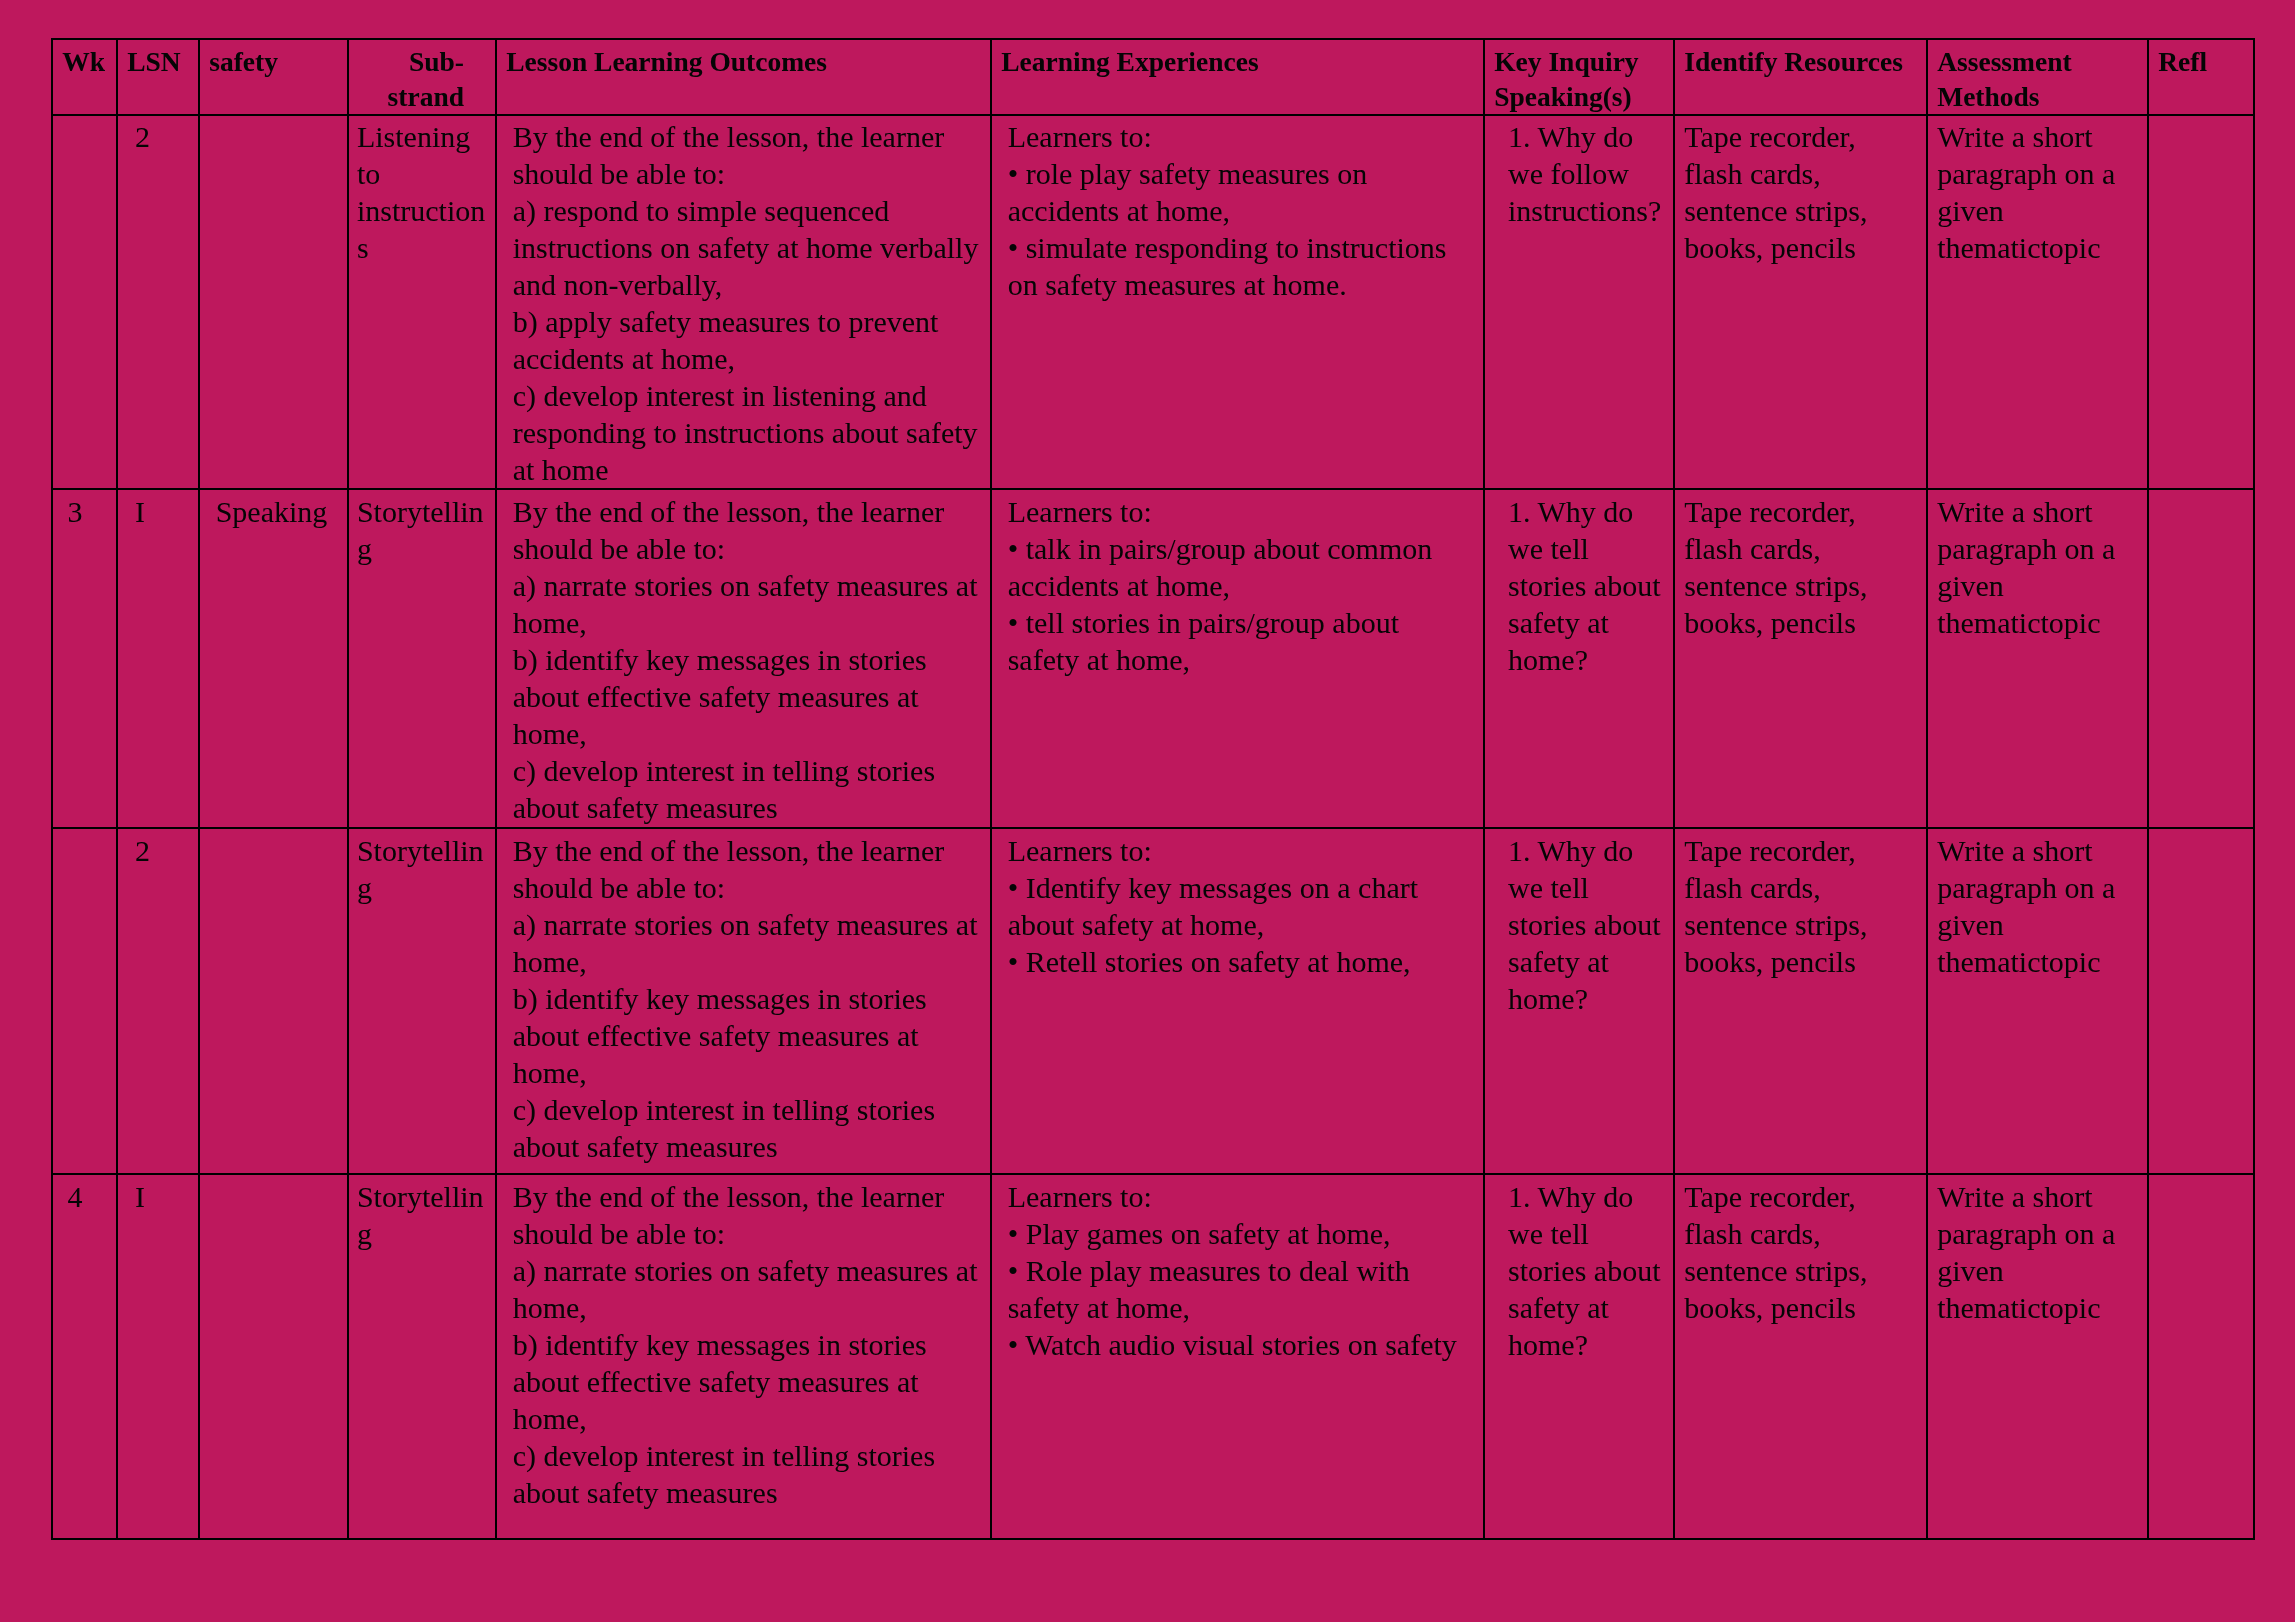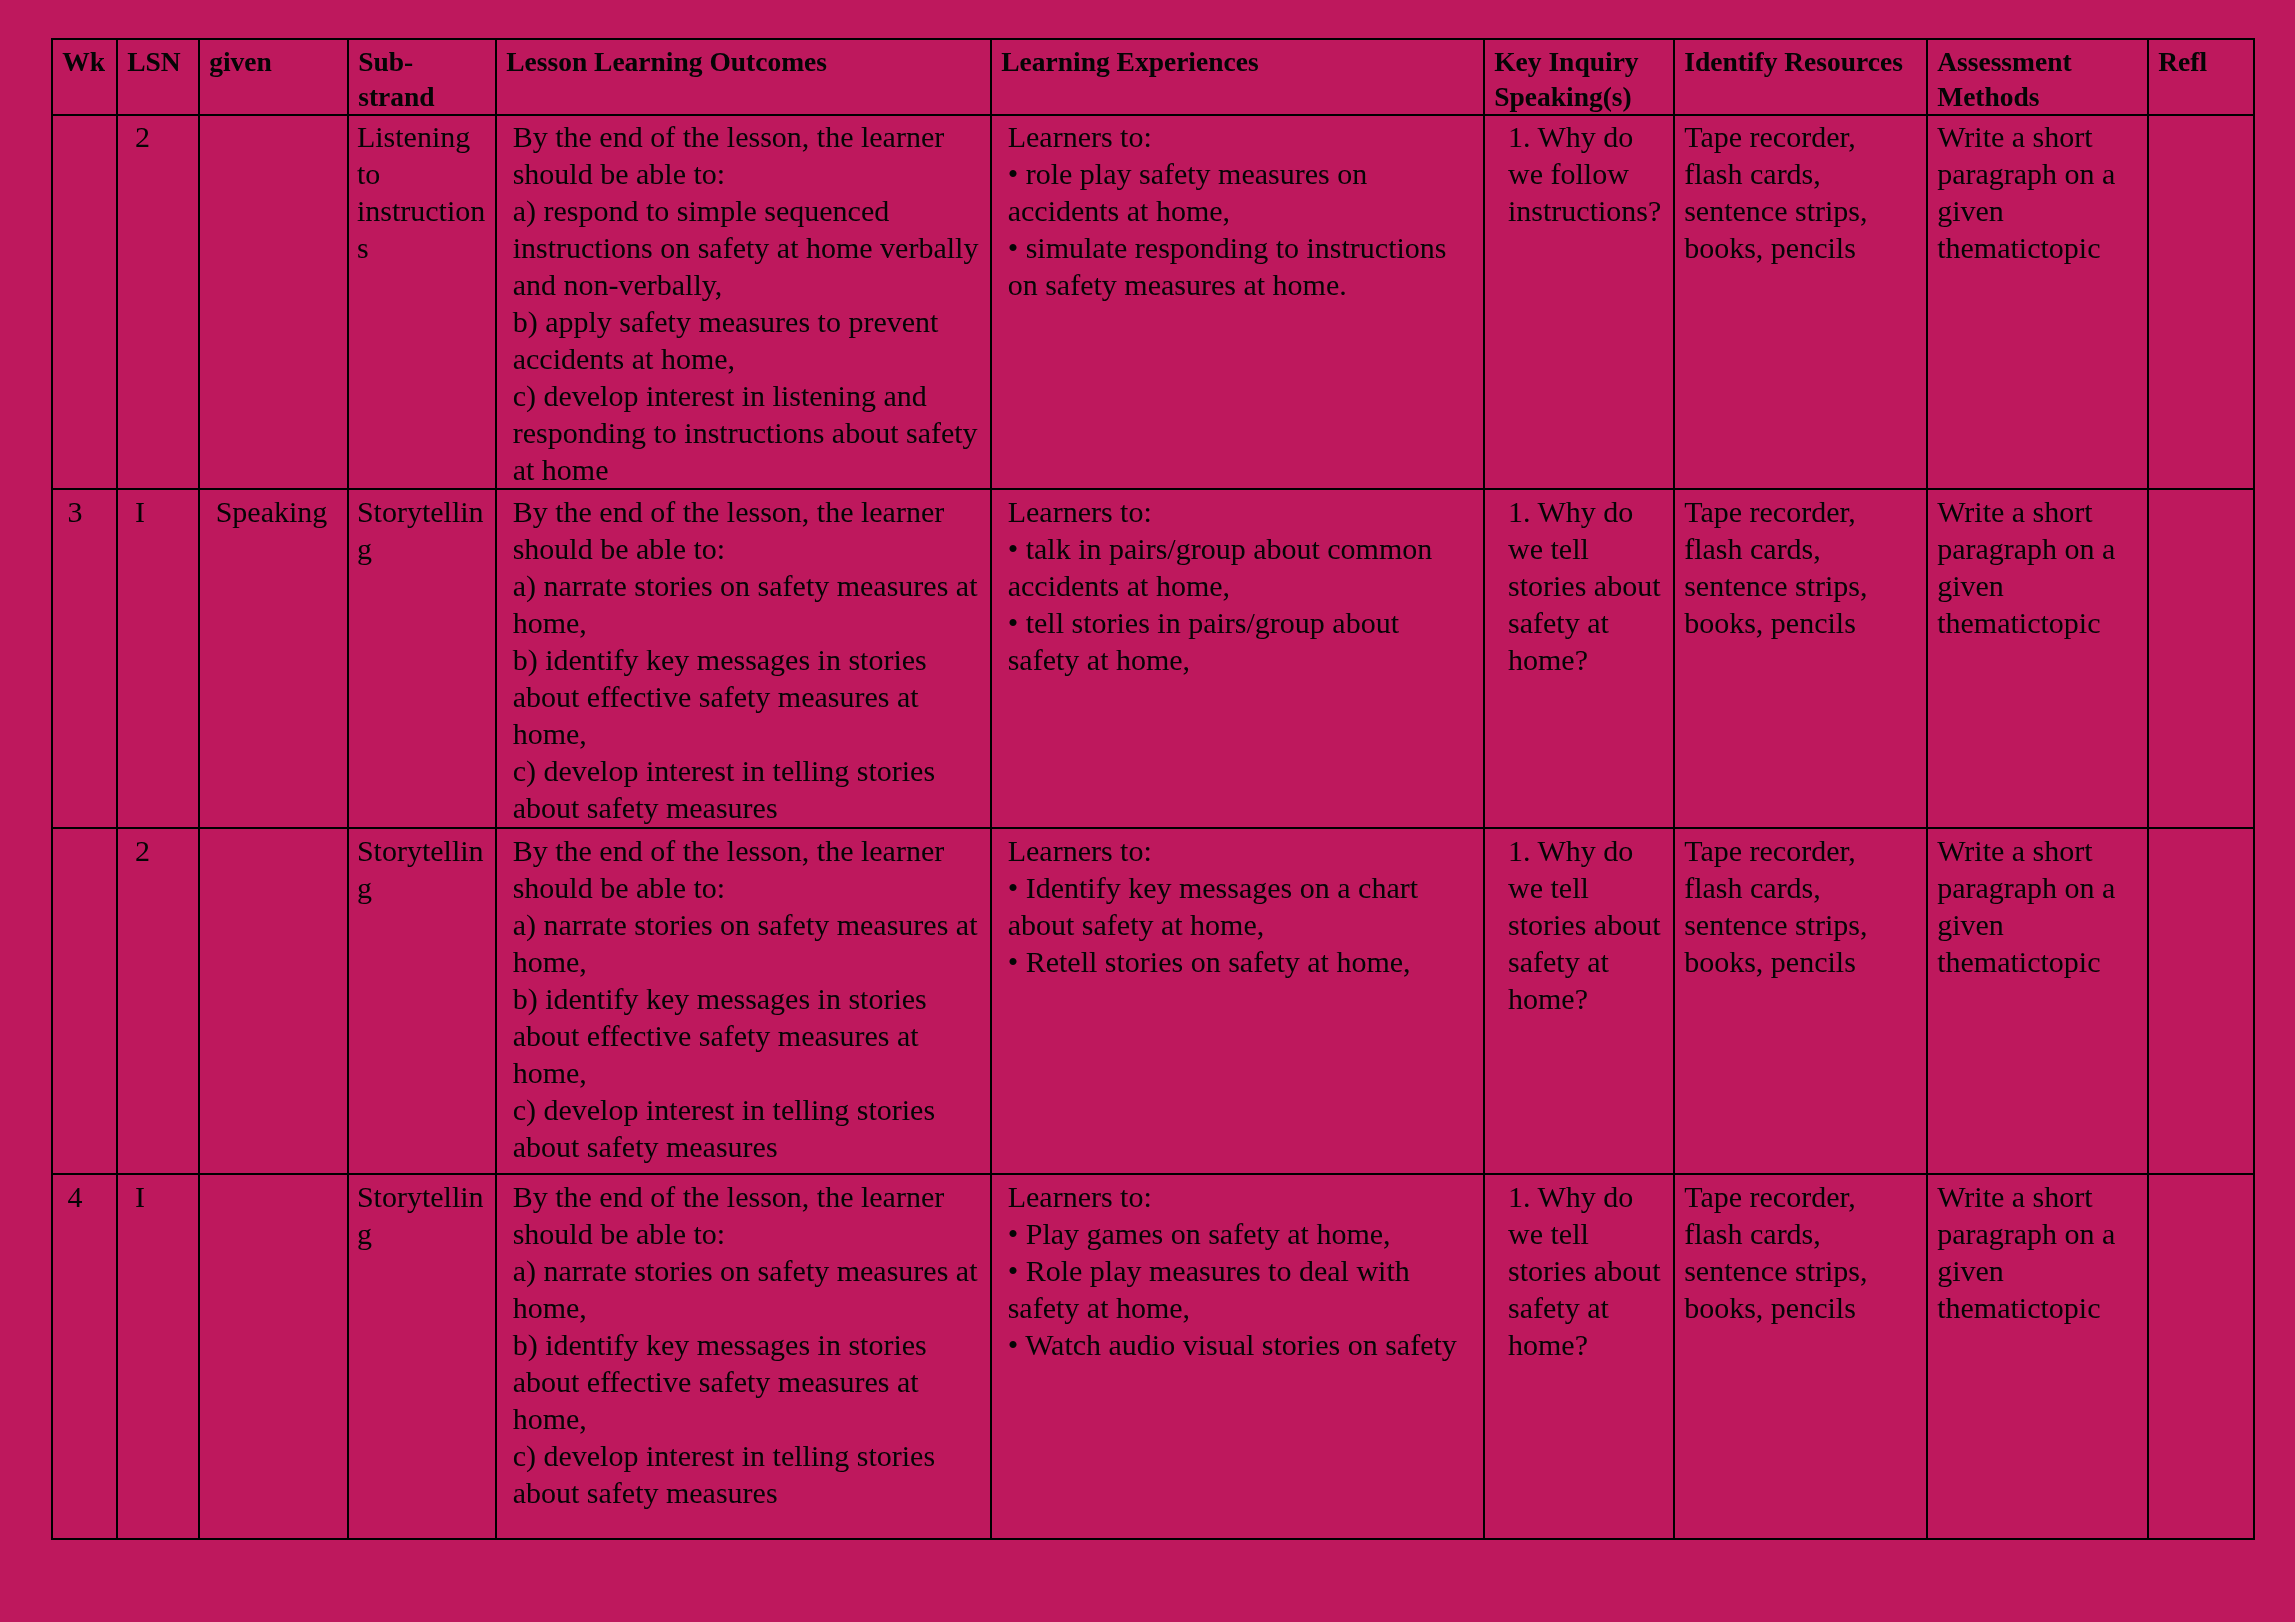--- a/index.html
+++ b/index.html
@@ -87,7 +87,7 @@
       <tr class="hdr">
         <th>Wk</th>
         <th>LSN</th>
-        <th>given</th>
+        <th>safety</th>
         <th class="h-substrand">Sub-strand</th>
         <th>Lesson Learning Outcomes</th>
         <th>Learning Experiences</th>

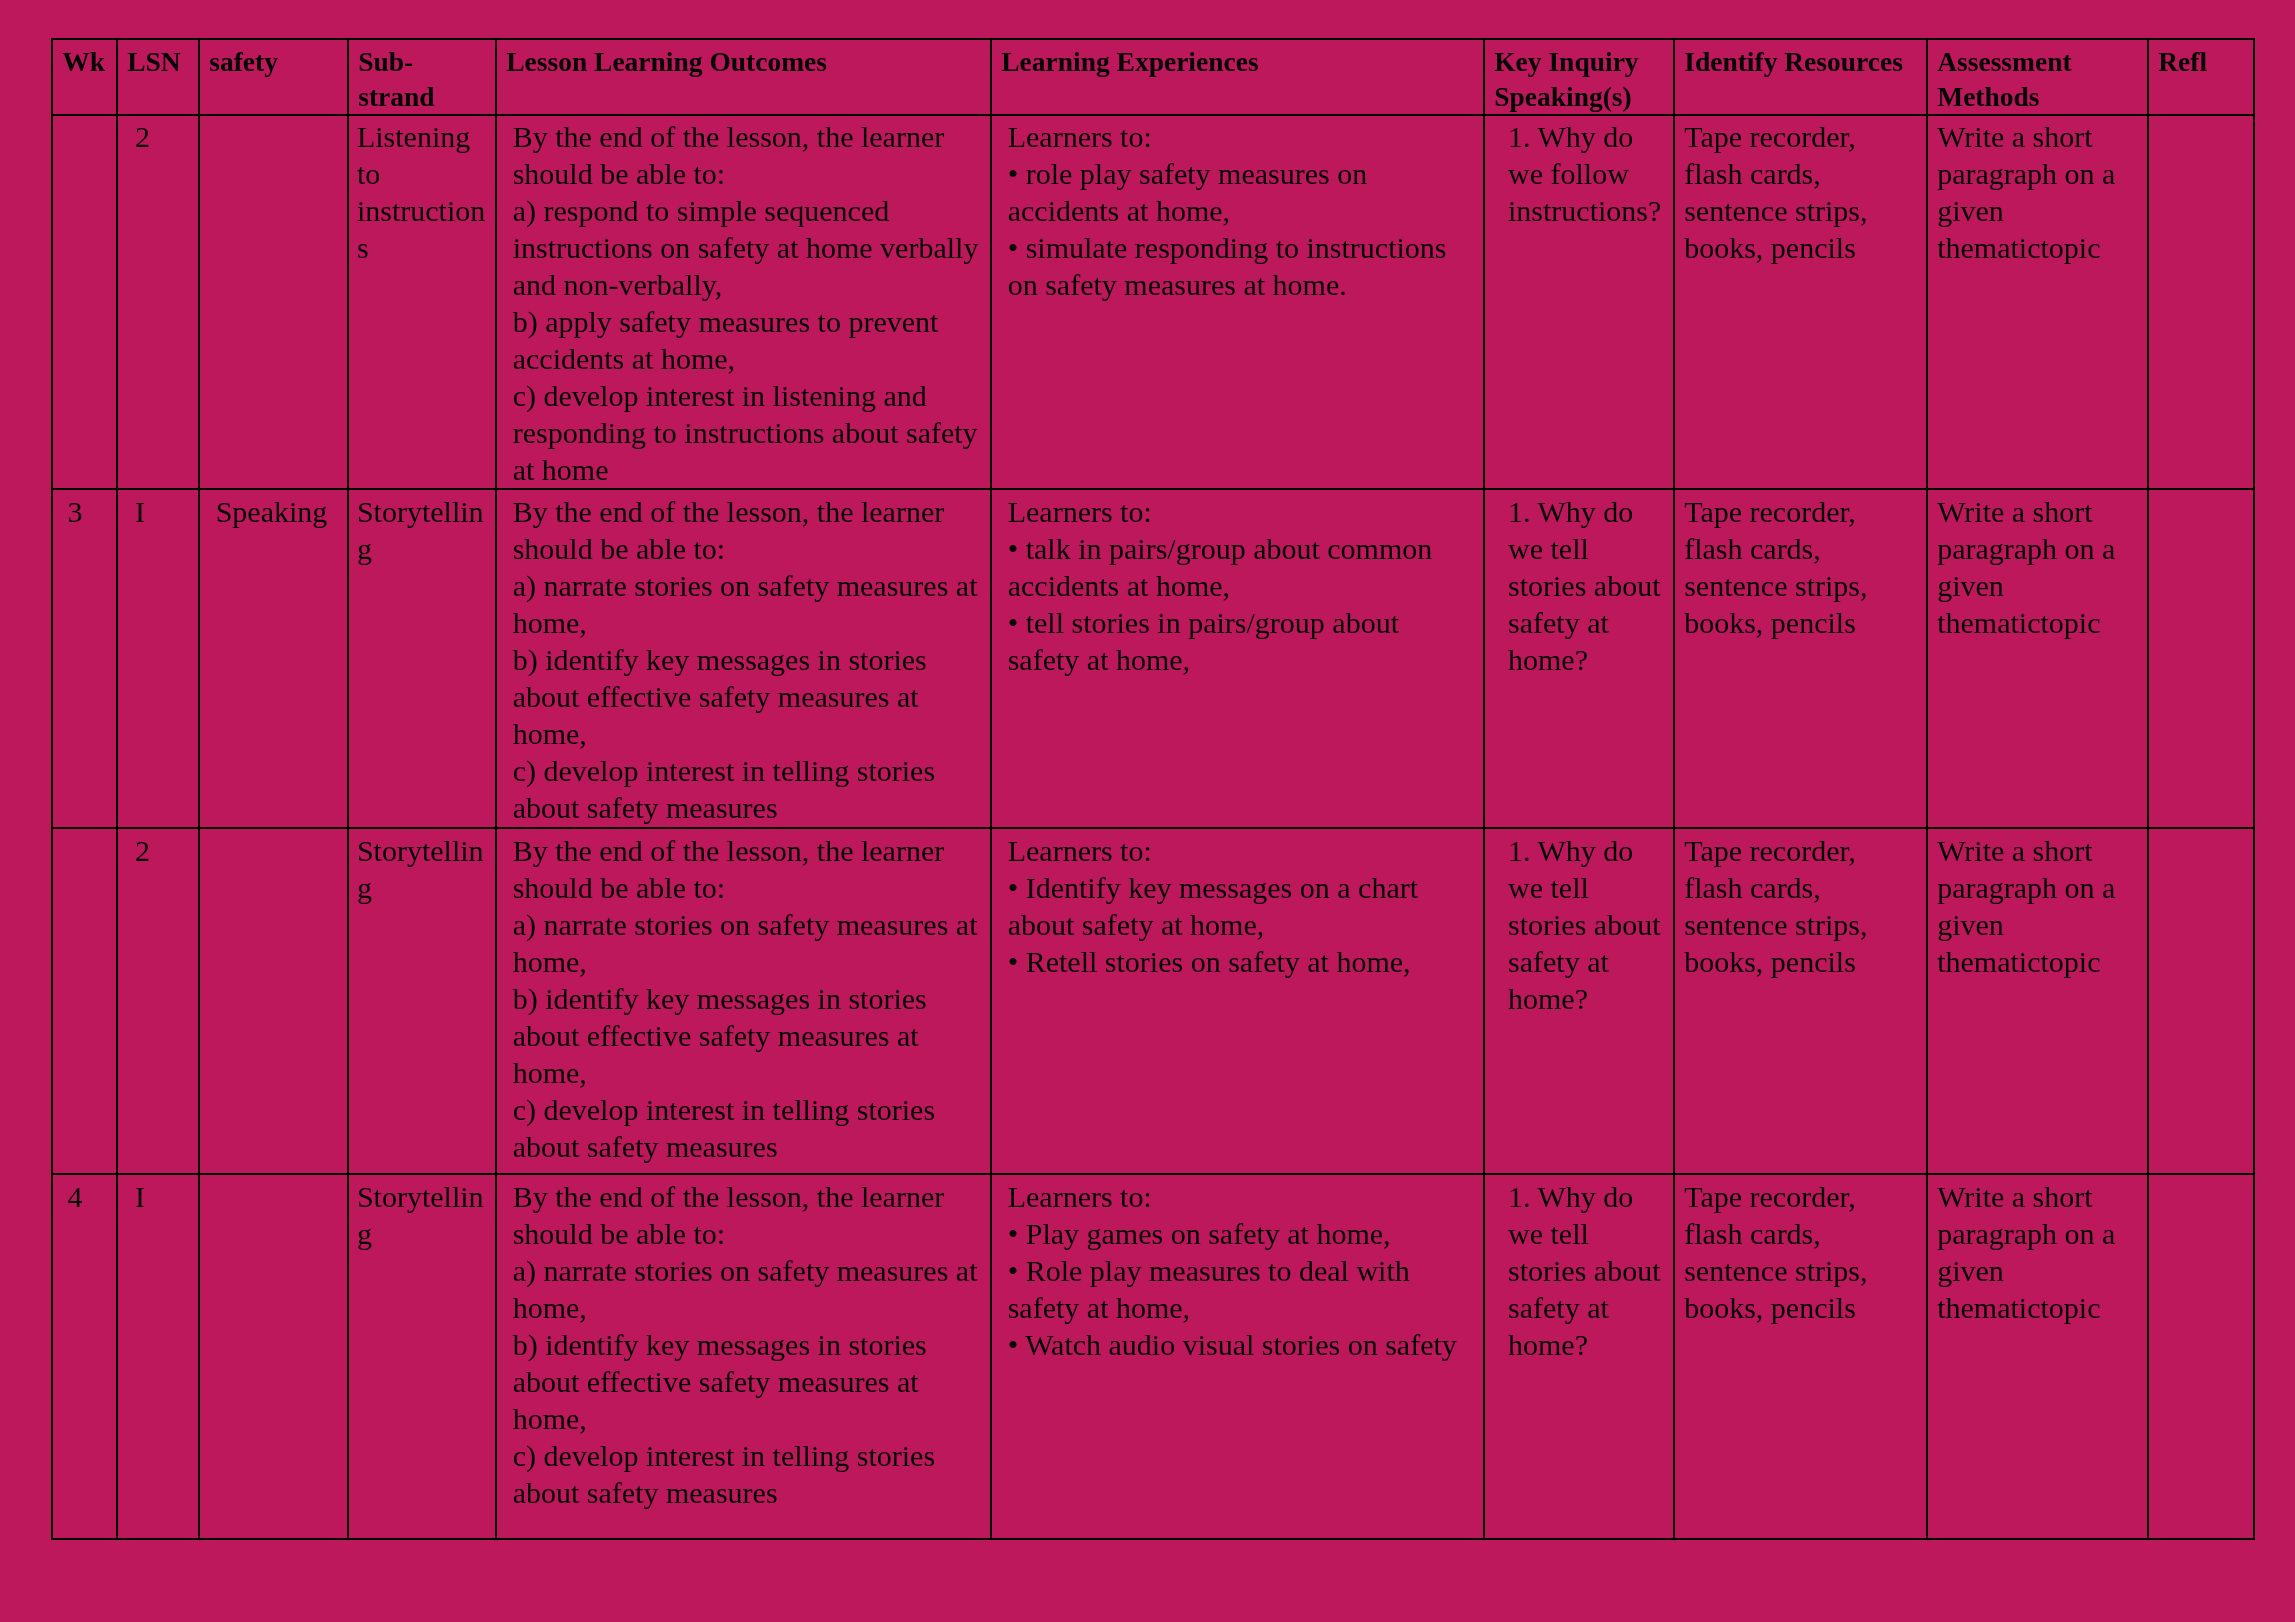--- a/index.html
+++ b/index.html
@@ -58,7 +58,7 @@
   td.c-resources { padding-left: 9.2px; padding-right: 18.3px; }
   td.c-assess    { padding-left: 9.2px; padding-right: 22px; }
   td.c-refl      { padding-left: 6.5px; }
-  th.h-substrand { padding-right: 31px; }
+  th.h-substrand { padding-right: 31px; text-align: right; }
 
   tr.hdr  { height: 72px; }
   tr.row1 { height: 373px; }

